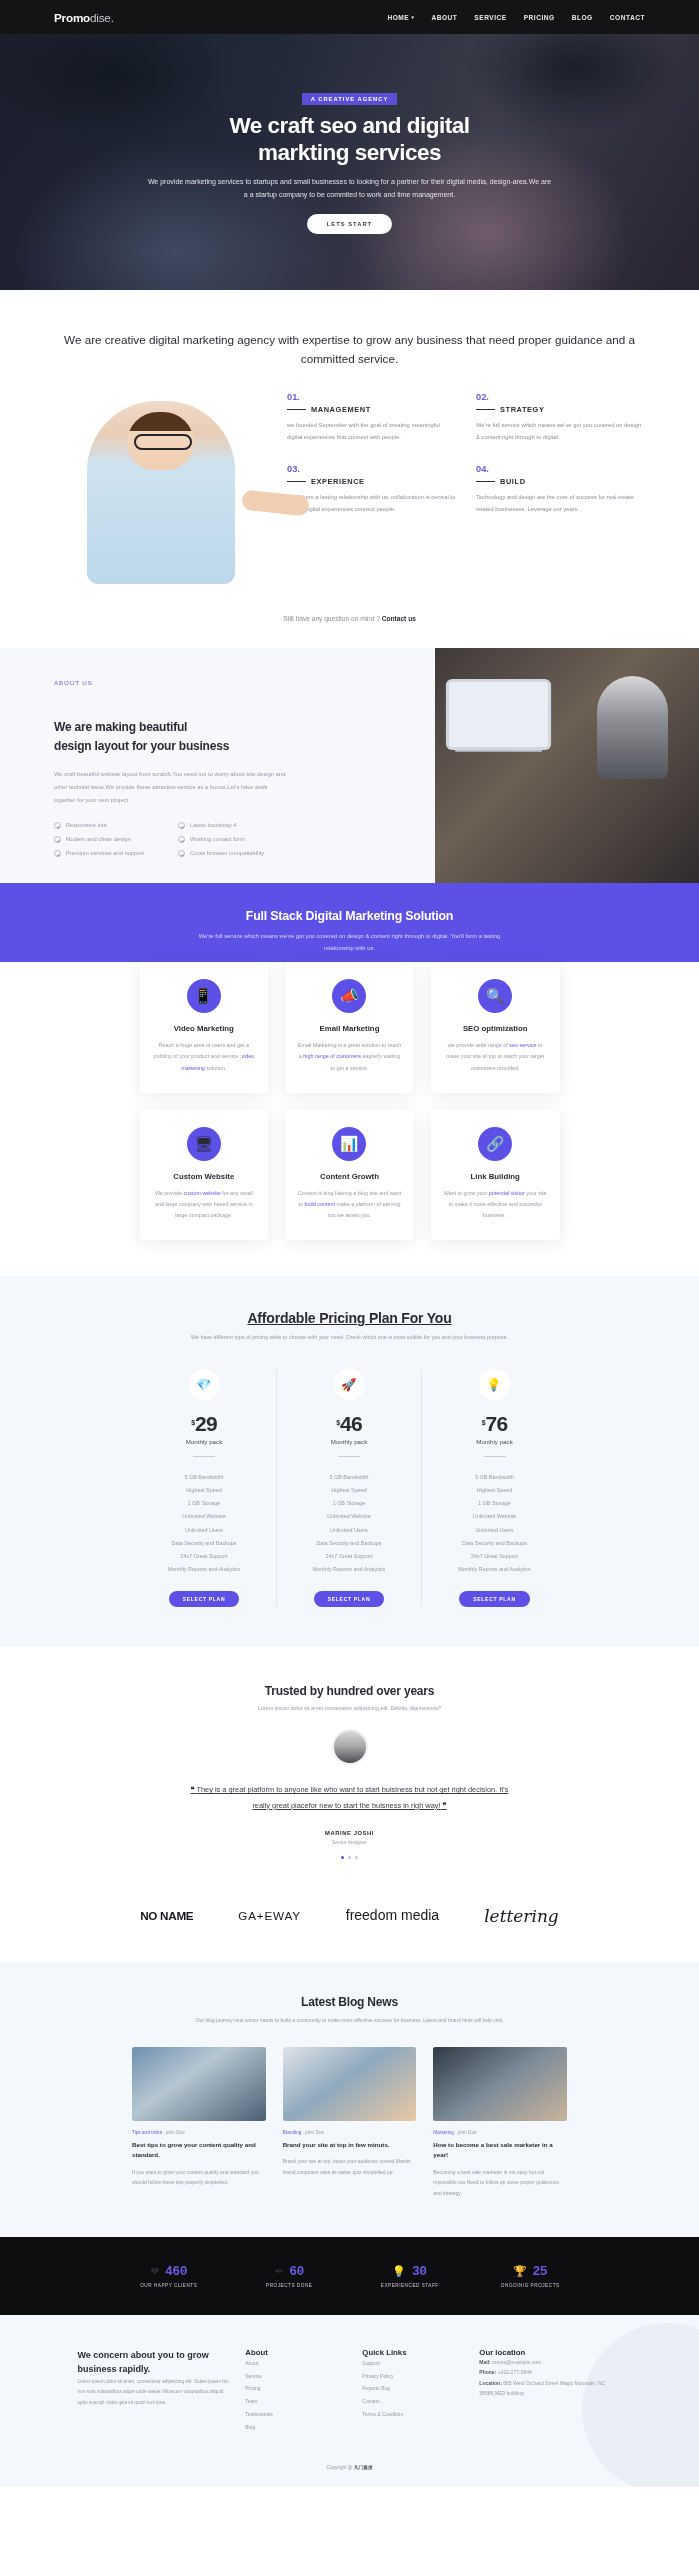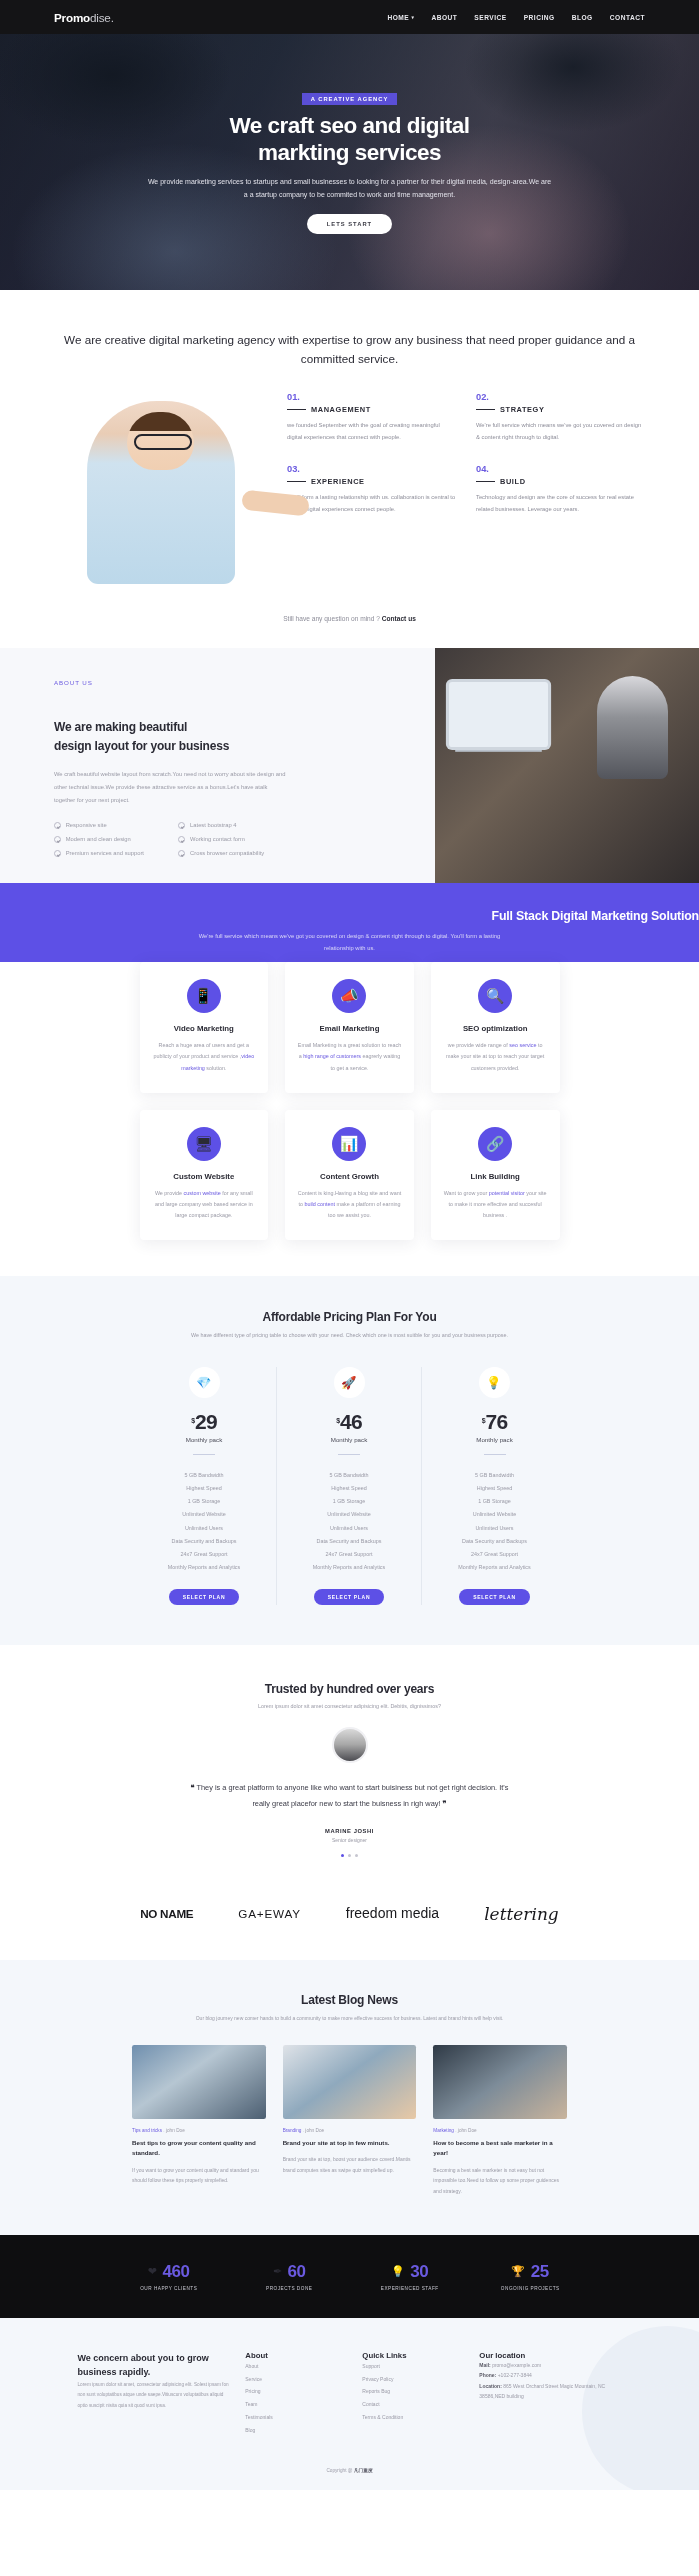--- a/index.html
+++ b/index.html
@@ -121,7 +121,7 @@
 
   
   .fullstack { background:#5d50e6; padding:26.4px 0 44px; text-align:center; }
-  .fullstack h2 { color:#fff; font-size:12.4px; font-weight:700; letter-spacing:-0.2px;text-align:right; }
+  .fullstack h2 { color:#fff; font-size:12.4px; font-weight:700; letter-spacing:-0.2px; }
   .fullstack p { color:#dcd9f8; font-size:5.8px; line-height:2.1; margin:6.2px auto 0; width:326px; }
 
   .cards { margin-top:-36px; padding-bottom:36px; background:#fff; }

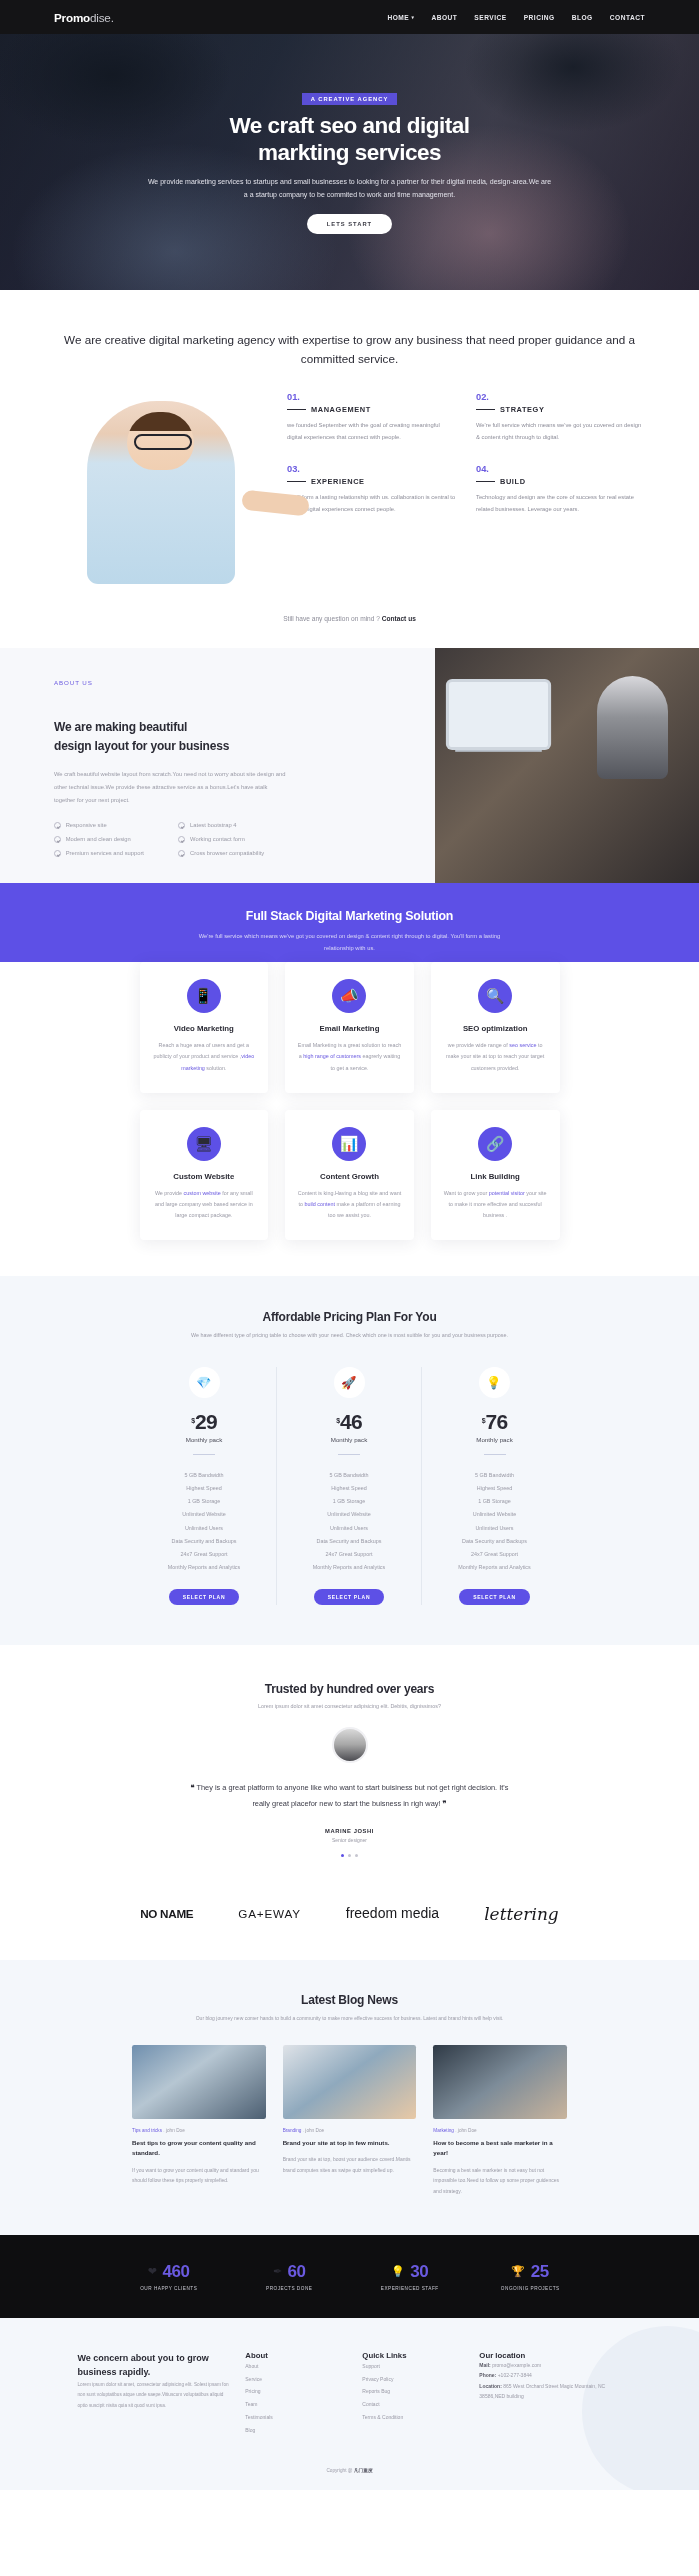--- a/index.html
+++ b/index.html
@@ -142,7 +142,7 @@
 
   
   .pricing { background:#f4f7fb; padding:34px 0 40px; text-align:center; }
-  .pricing h2 { font-size:12px; font-weight:700; letter-spacing:-0.2px; }
+  .pricing h2 { font-size:14px; font-weight:700; letter-spacing:-0.2px;text-decoration:underline; }
   .pricing > p { font-size:5.4px; line-height:2.1; color:#9a9aa6; margin:5.4px auto 0; width:326px; }
   .plans { width:435px; margin:26.4px auto 0; display:grid; grid-template-columns:repeat(3,1fr); }
   .plan { padding:0 11px; border-right:0.8px solid #e3e8ef; }

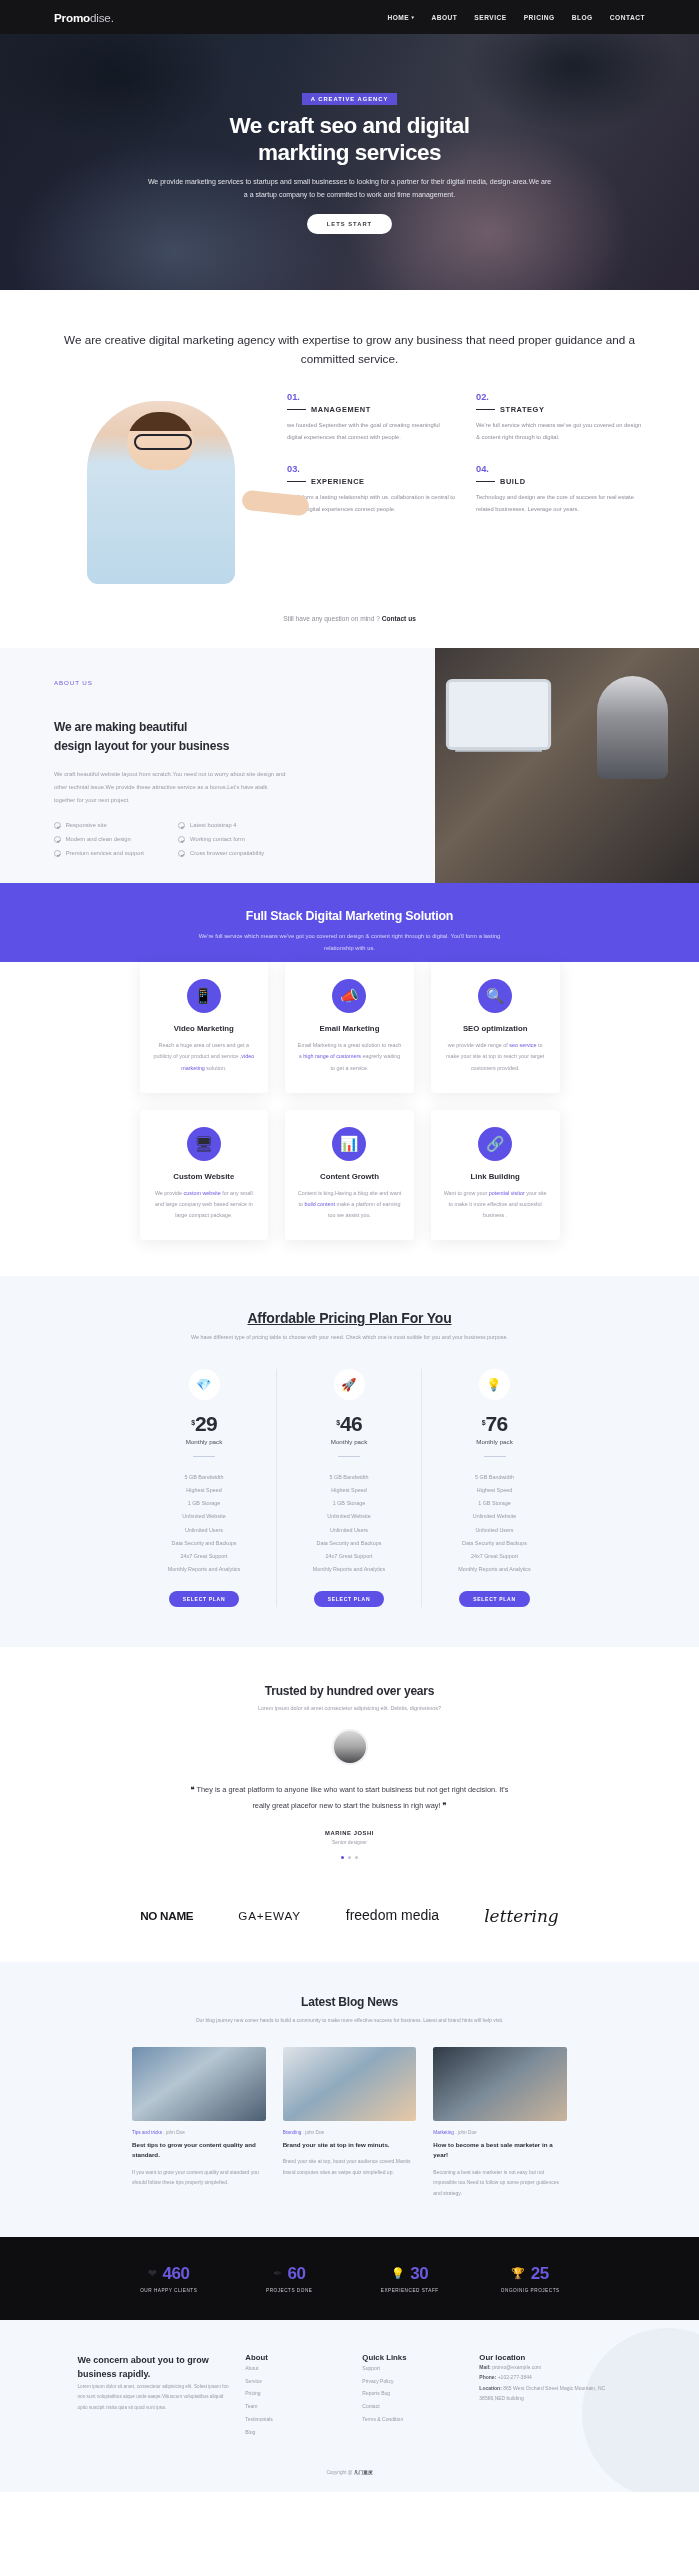--- a/index.html
+++ b/index.html
@@ -170,7 +170,7 @@
     background:linear-gradient(180deg,#d9d9d9 0%,#a8a8a8 48%,#4d4d52 100%);
     border:2.3px solid #f0f0f3;
   }
-  .quote { width:334px; margin:4px auto; font-size:7.4px; line-height:2.1; color:#3a3a46; }
+  .quote { width:334px; margin:4px auto; font-size:7.4px; line-height:2.1; color:#3a3a46;text-decoration:underline; }
   .quote .qm { font-weight:700; color:#2b2b35; }
   .testi-name { font-size:5.8px; font-weight:700; letter-spacing:0.6px; margin-top:17px; }
   .testi-role { font-size:5px; color:#9a9aa6; margin-top:3.1px; }

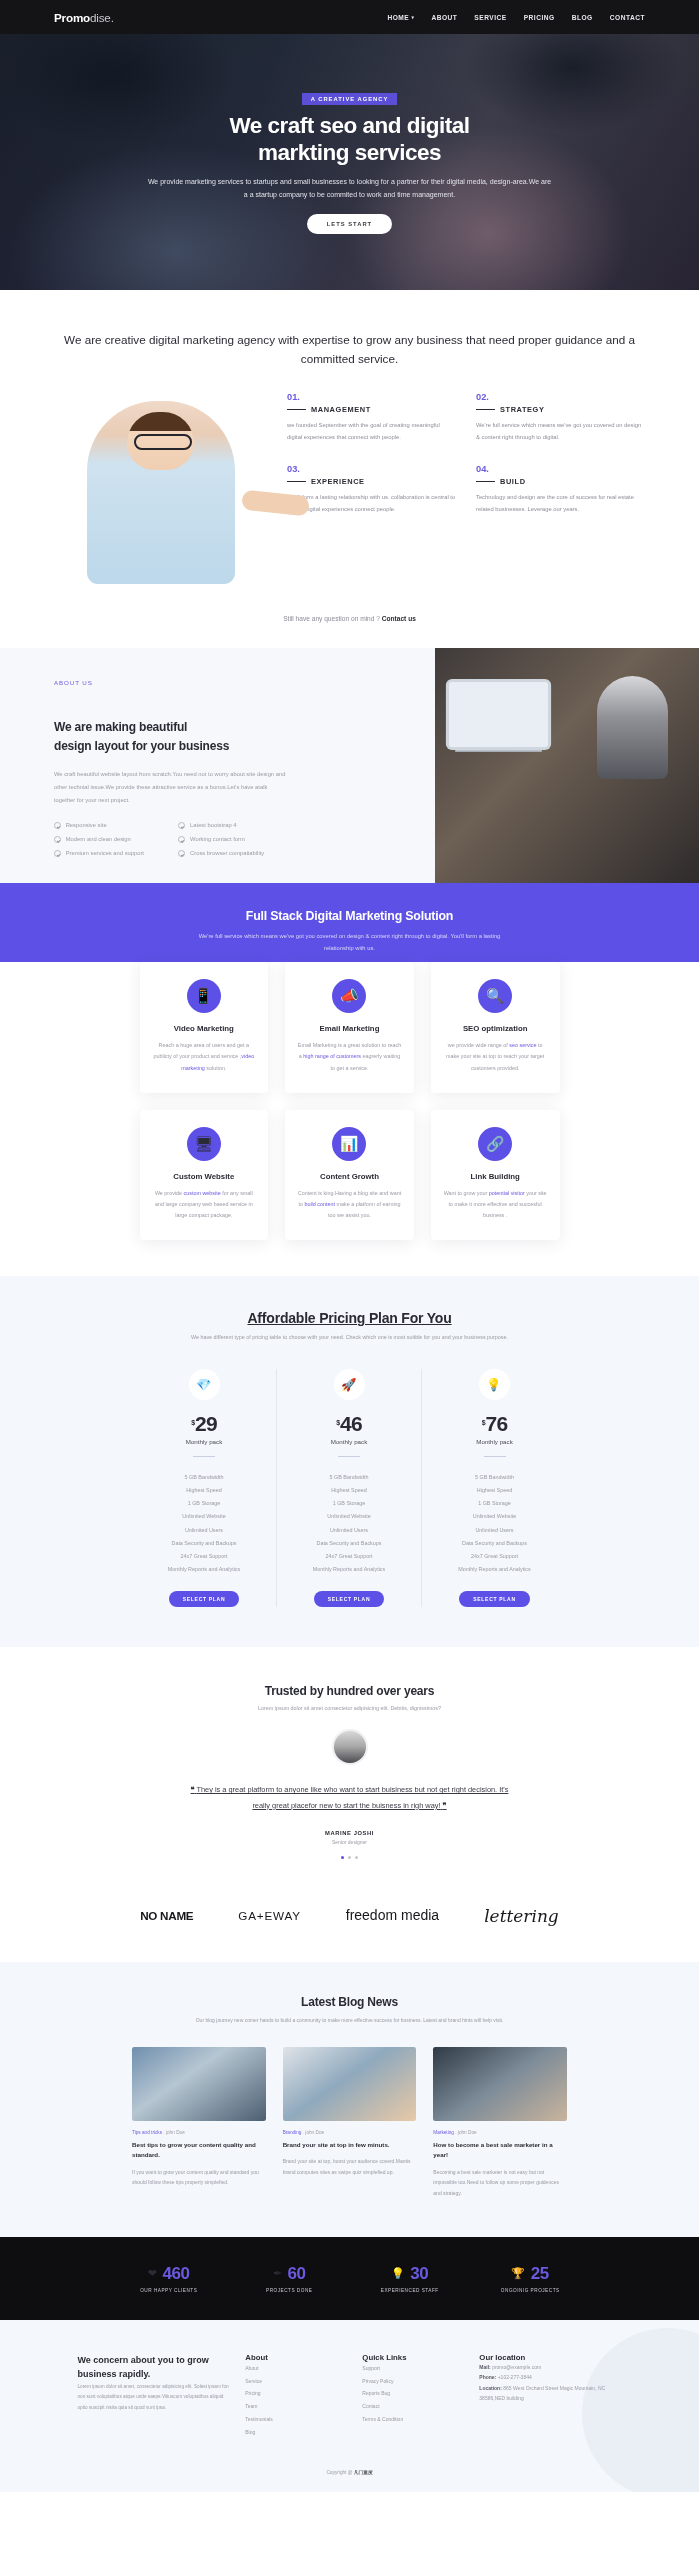--- a/index.html
+++ b/index.html
@@ -207,7 +207,7 @@
   .stat { text-align:center; }
   .stat-row { display:flex; align-items:center; justify-content:center; gap:5.4px; }
   .stat-ic { font-size:11px; }
-  .stat-num { color:#6a5ae0; font-size:17px; font-weight:700; letter-spacing:-0.4px; }
+  .stat-num { color:#6a5ae0; font-size:13px; font-weight:700; letter-spacing:-0.4px;font-family:Liberation Mono, monospace; }
   .stat-lbl { color:#c9c9d2; font-size:4.7px; letter-spacing:0.5px; margin-top:4.7px; }
 
   

